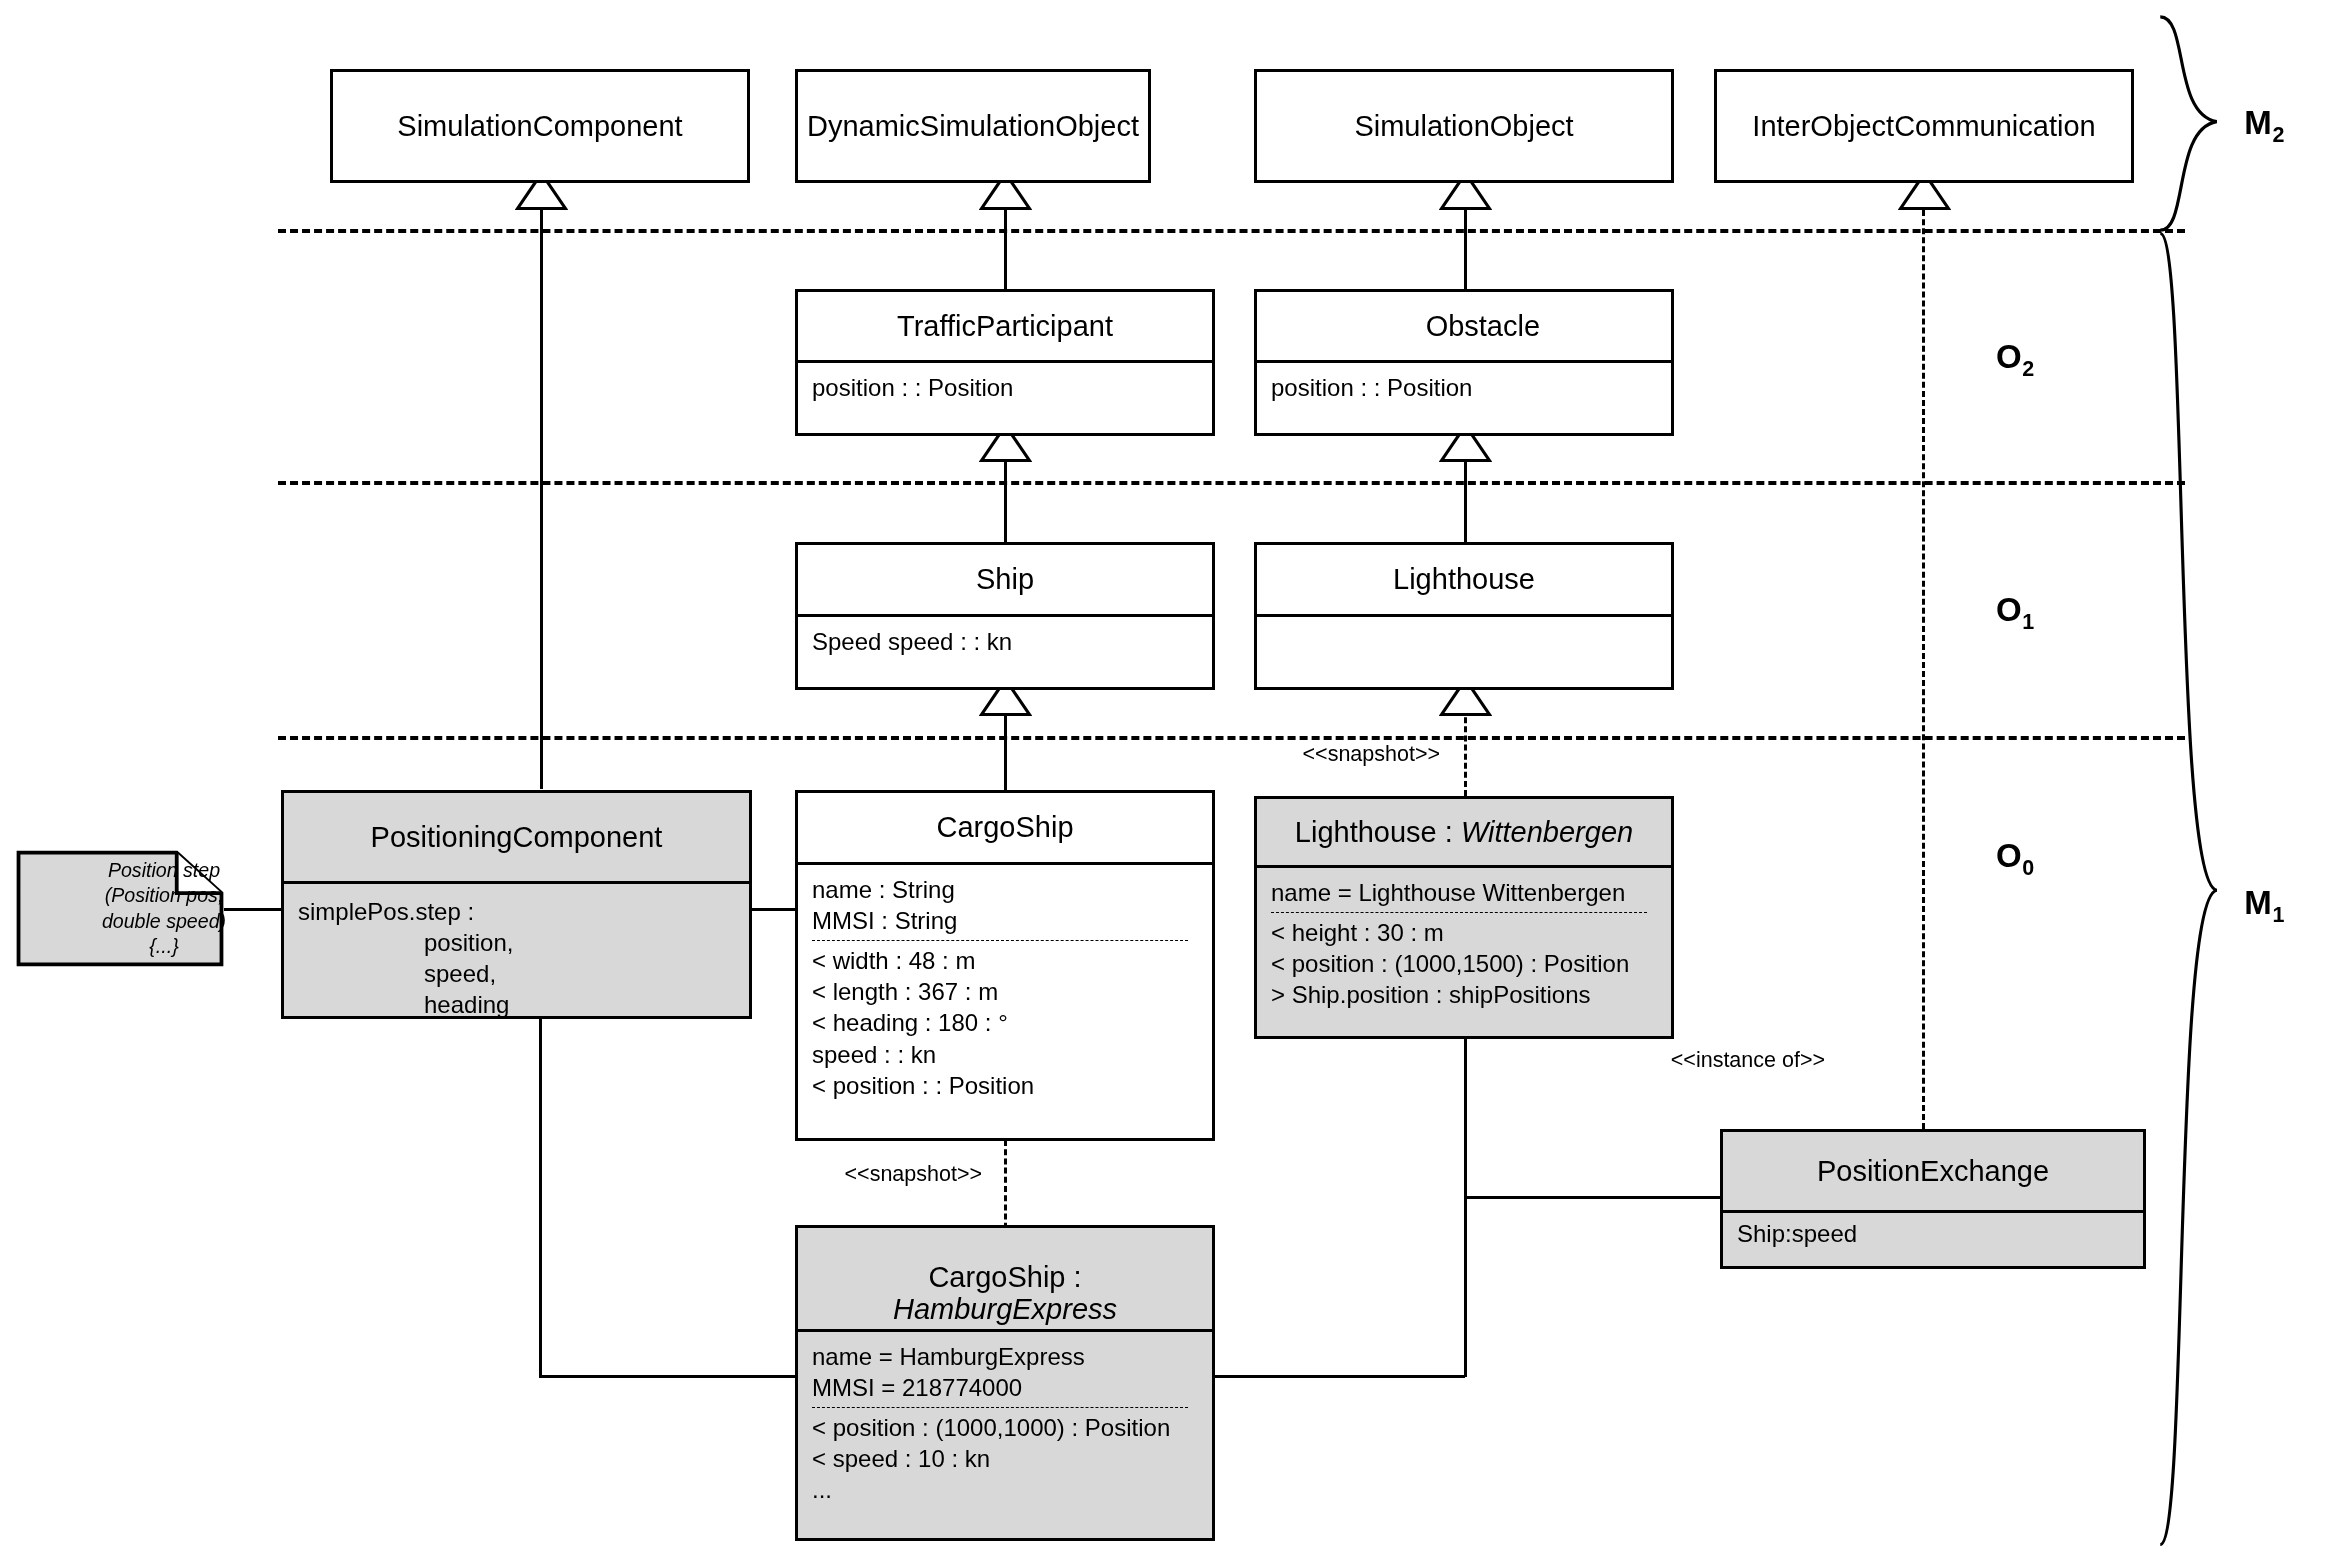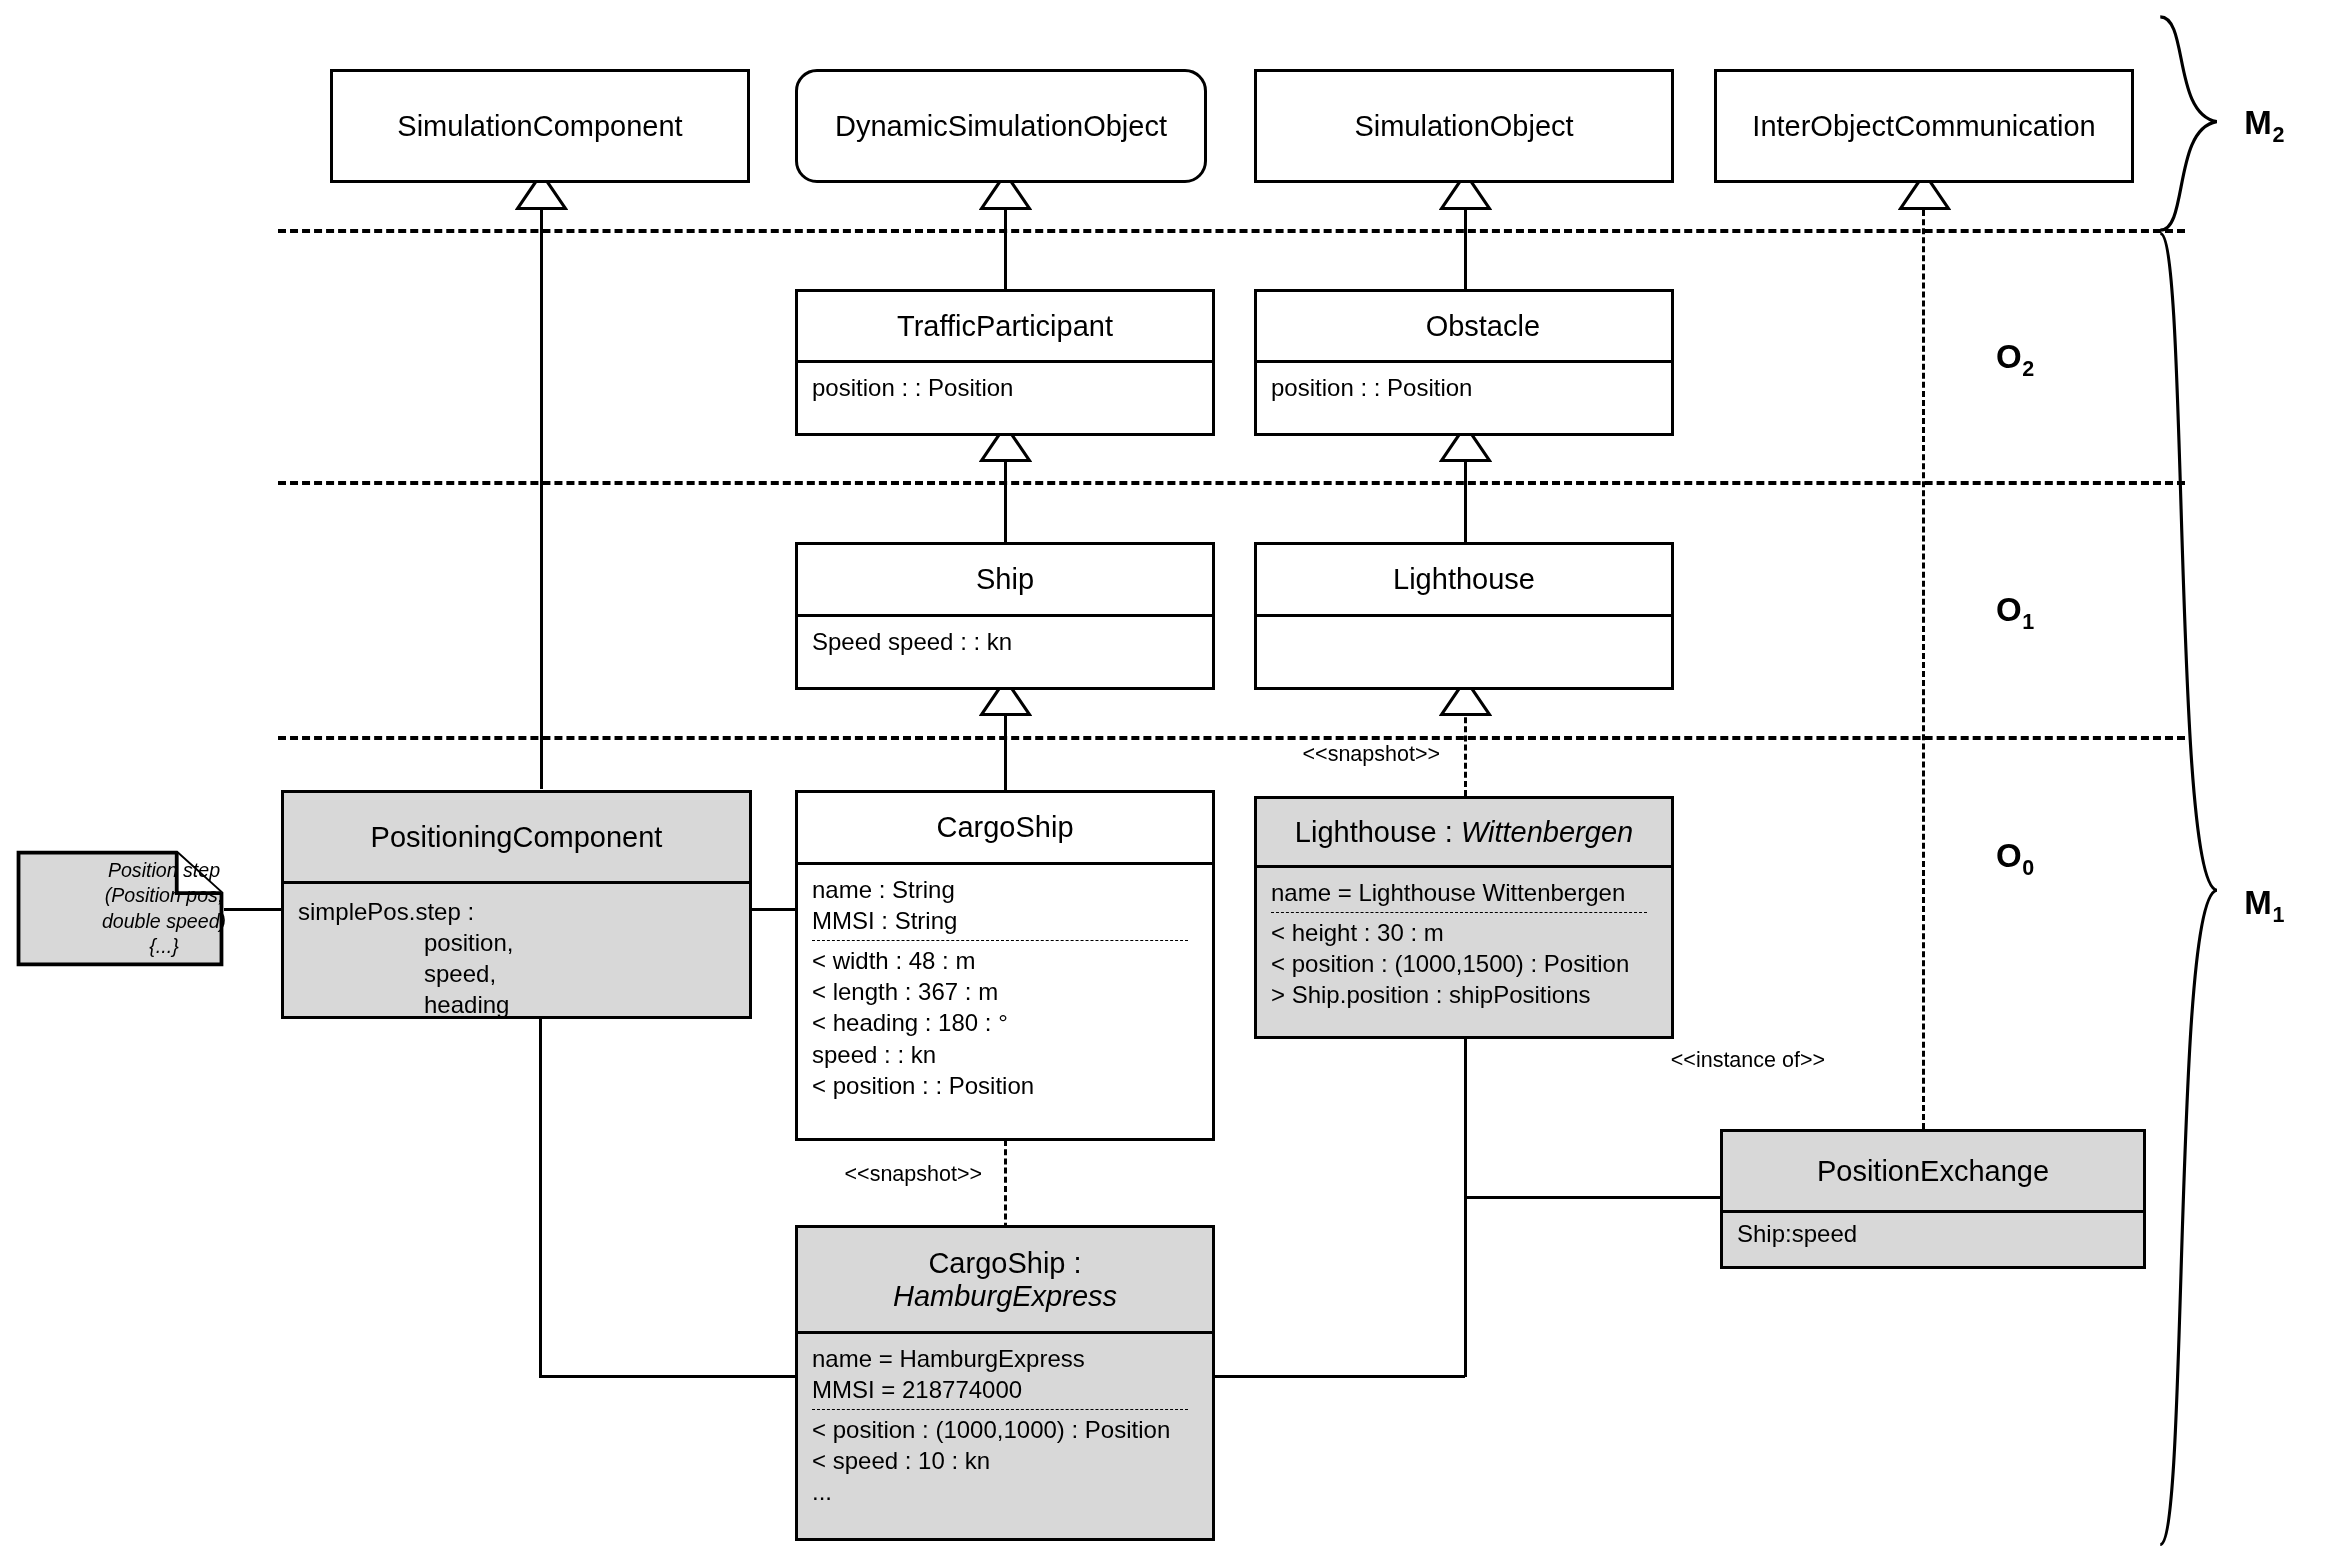--- a/index.html
+++ b/index.html
@@ -161,7 +161,7 @@
     </div>
   </div>
 
-  <div class="box" style="left:795px; top:69px; width:412px; height:114px;border-radius:22px;">
+  <div class="box" style="left:795px; top:69px; width:356px; height:114px;">
     <div class="hdr" style="height:100%;">
       <span class="t">DynamicSimulationObject</span>
     </div>

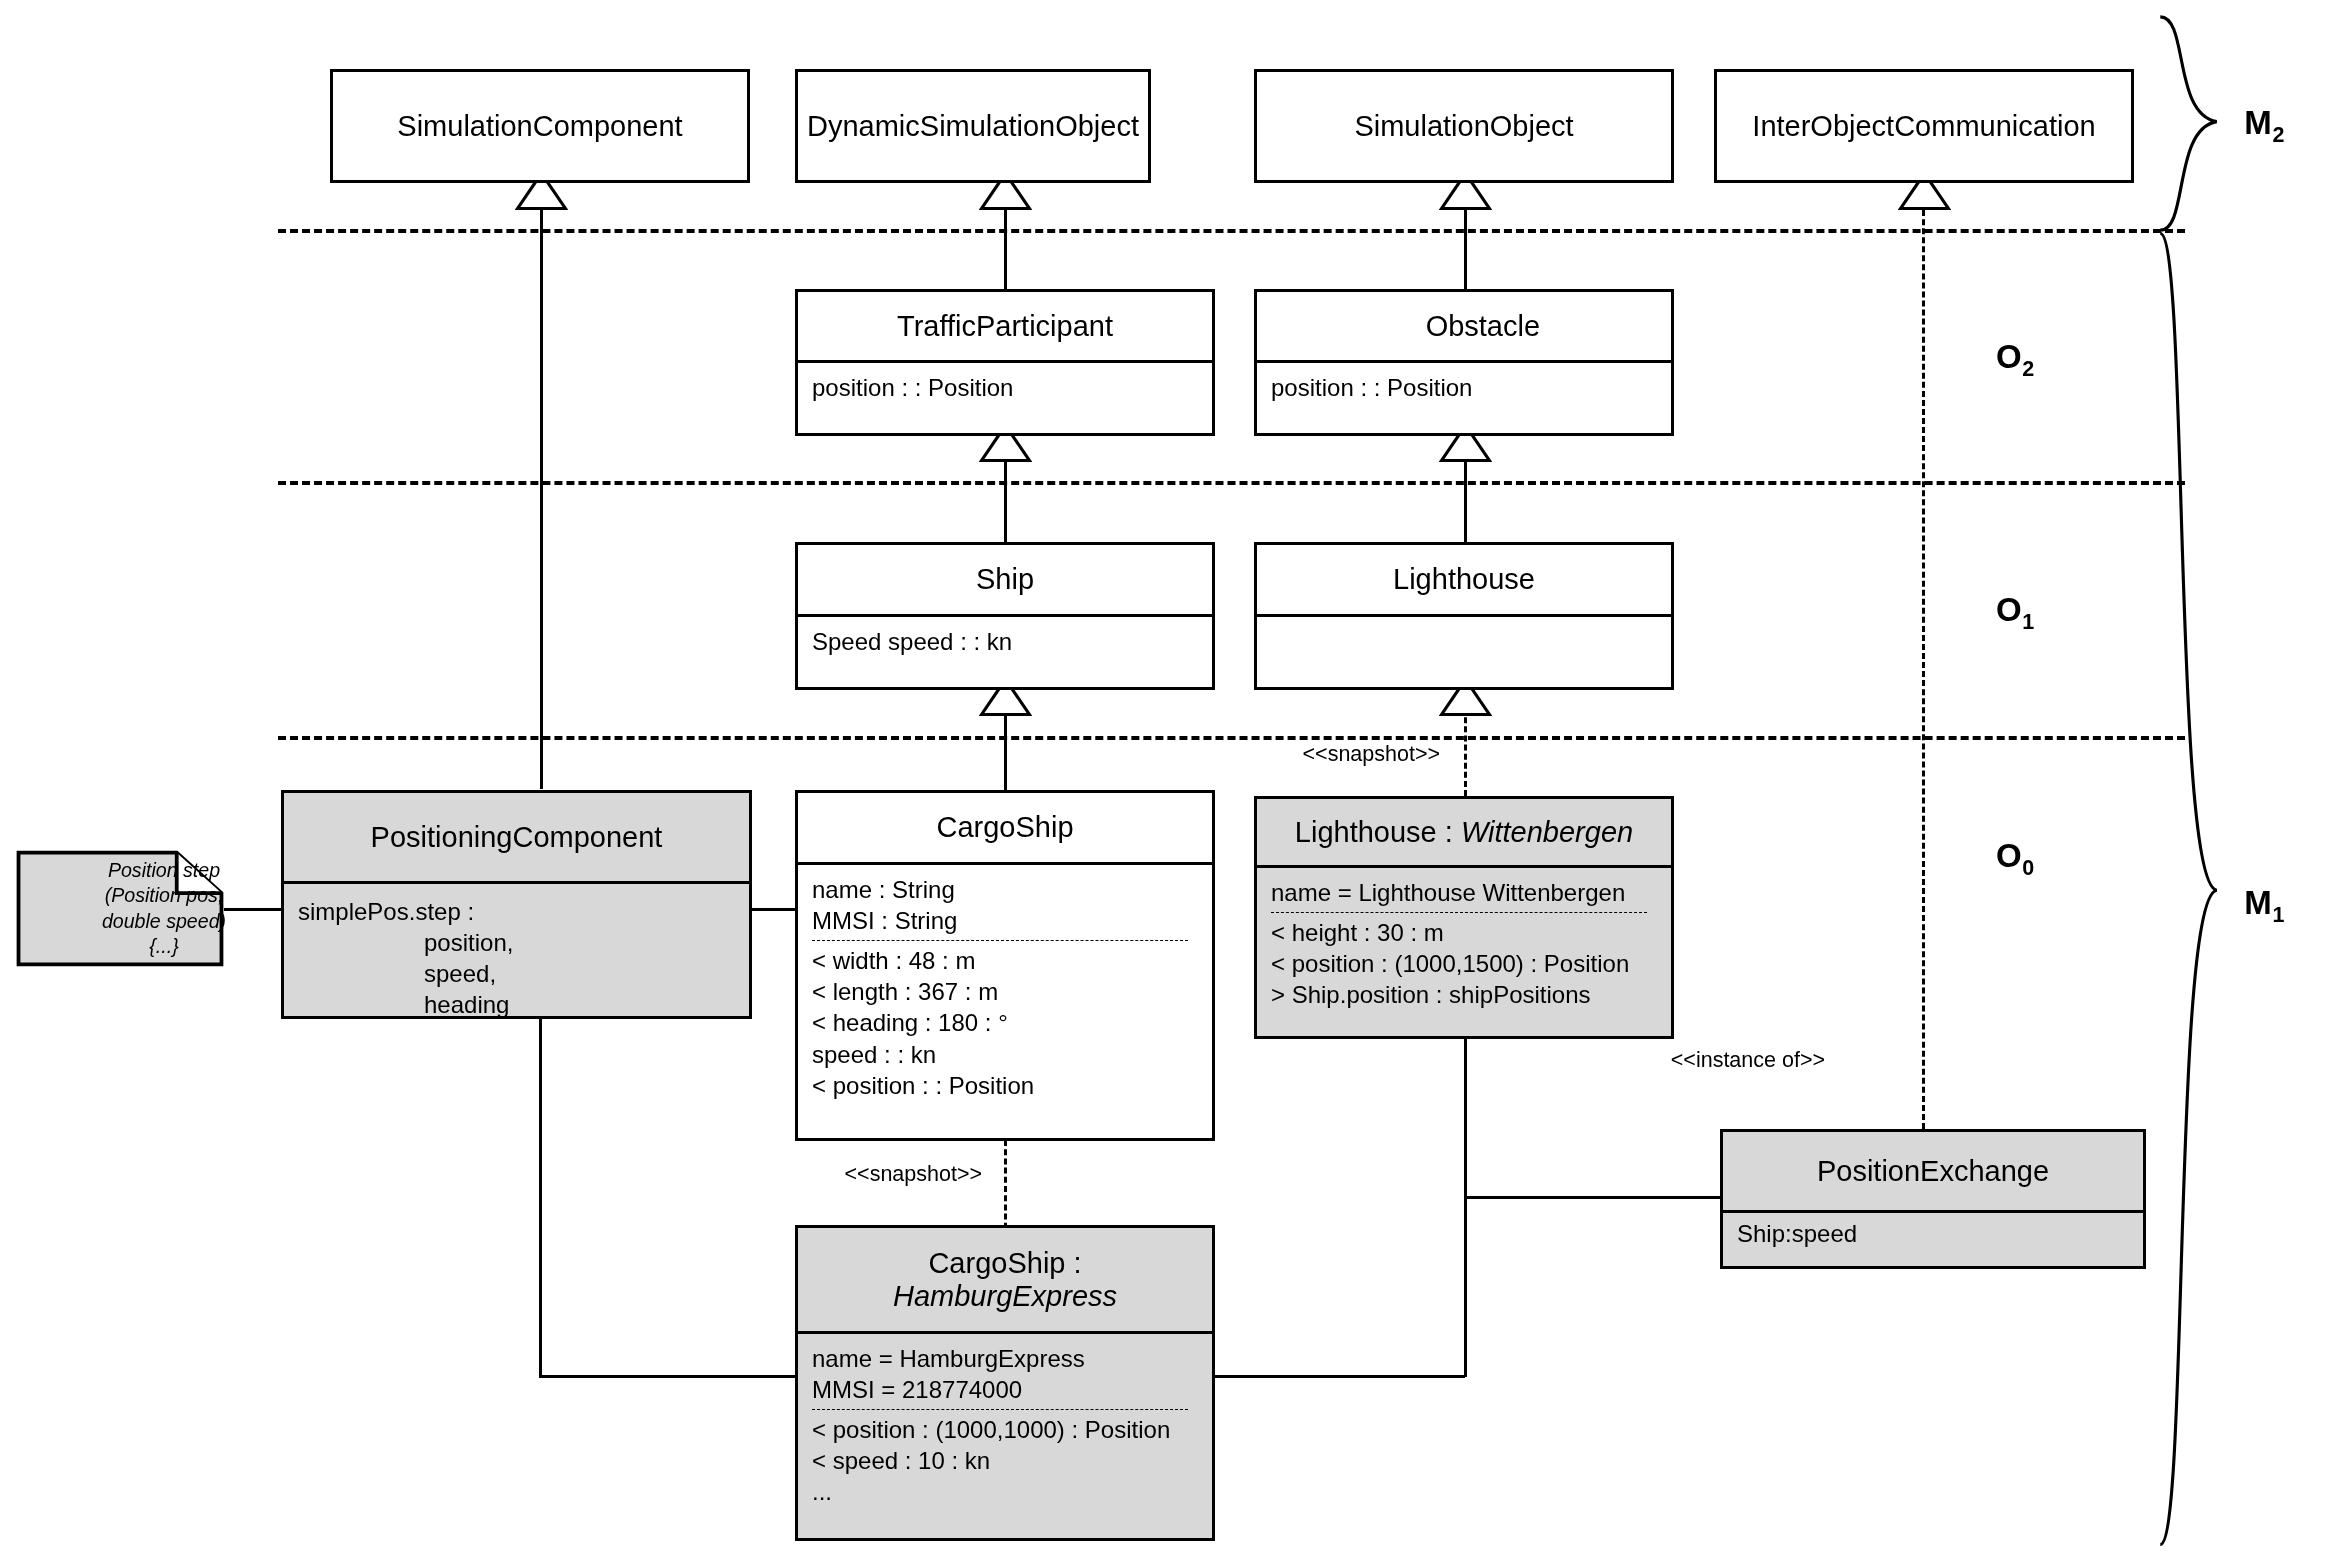--- a/index.html
+++ b/index.html
@@ -261,7 +261,7 @@
   </div>
 
   <div class="box grey" style="left:795px; top:1225px; width:420px; height:316px;">
-    <div class="hdr" style="height:103px; flex-direction:column;">
+    <div class="hdr" style="height:72px; flex-direction:column;margin-top:29px;">
       <span class="t" style="display:block;"><span>CargoShip :</span><br><span class="it">HamburgExpress</span></span>
     </div>
     <div class="sep"></div>

